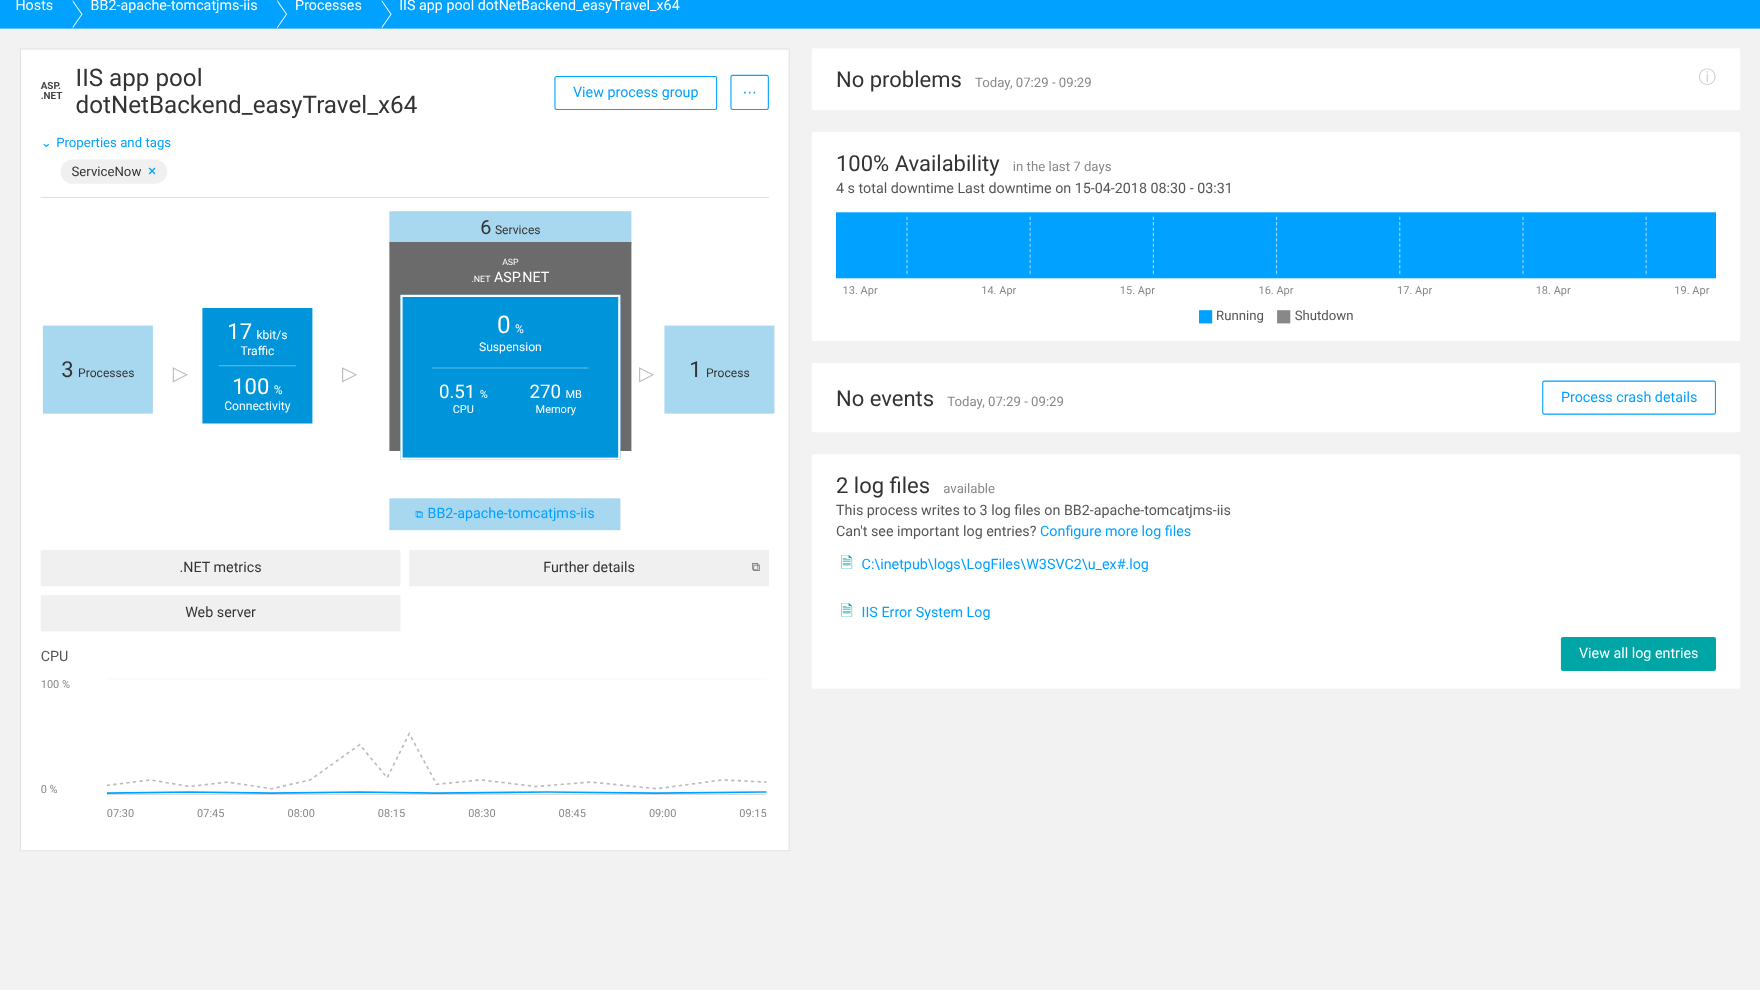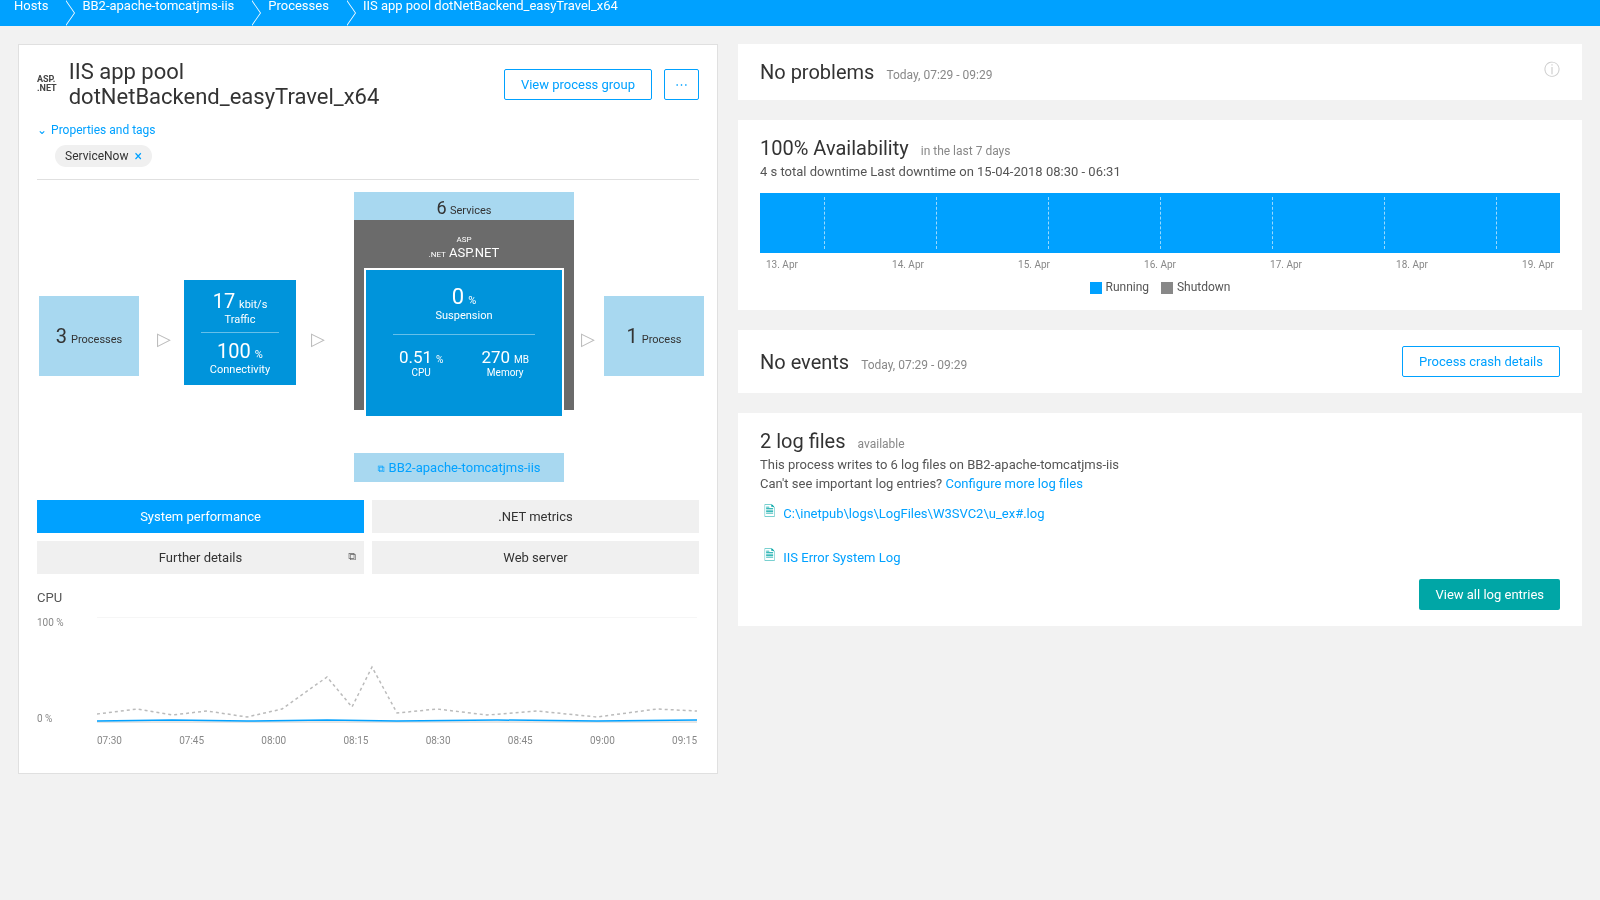--- a/index.html
+++ b/index.html
@@ -190,7 +190,7 @@
     <div class="r-card">
       <span class="r-title">100% Availability</span>
       <span class="r-sub">in the last 7 days</span>
-      <div class="r-text">4 s total downtime Last downtime on 15-04-2018 08:30 - 06:31</div>
+      <div class="r-text">4 s total downtime Last downtime on 15-04-2018 08:30 - 03:31</div>
       <div class="avail-bar">
         <div class="avail-tick" style="left:8%"></div>
           <div class="avail-tick" style="left:22%"></div>

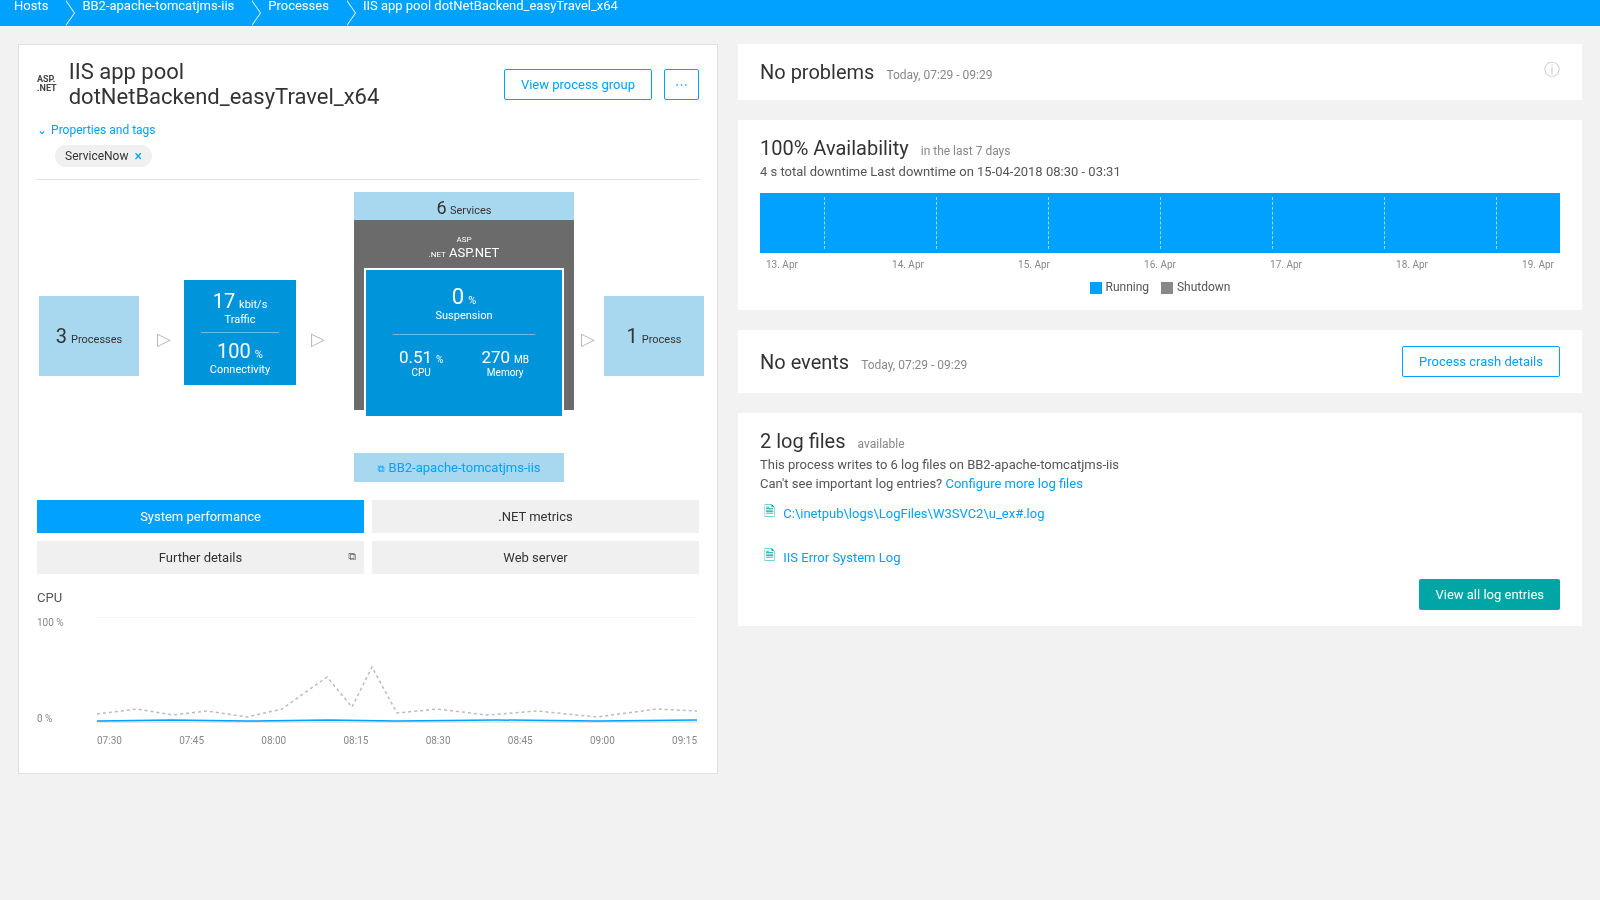--- a/index.html
+++ b/index.html
@@ -30,7 +30,7 @@
 .box-small{position:absolute;background:#a8d8f0;width:100px;height:80px;display:flex;flex-direction:column;align-items:center;justify-content:center;color:#333}
 .box-small .big{font-size:20px}
 .box-small .sm{font-size:11px}
-.box-traffic{position:absolute;background:#0094db;width:112px;height:105px;color:#fff;display:flex;flex-direction:column;align-items:center;justify-content:center;text-align:center}
+.box-traffic{position:absolute;background:#0094db;width:100px;height:105px;color:#fff;display:flex;flex-direction:column;align-items:center;justify-content:center;text-align:center}
 .box-traffic .big{font-size:20px}
 .box-traffic .sm{font-size:11px}
 .box-traffic hr{width:70%;border:none;border-top:1px solid rgba(255,255,255,.4);margin:6px 0}

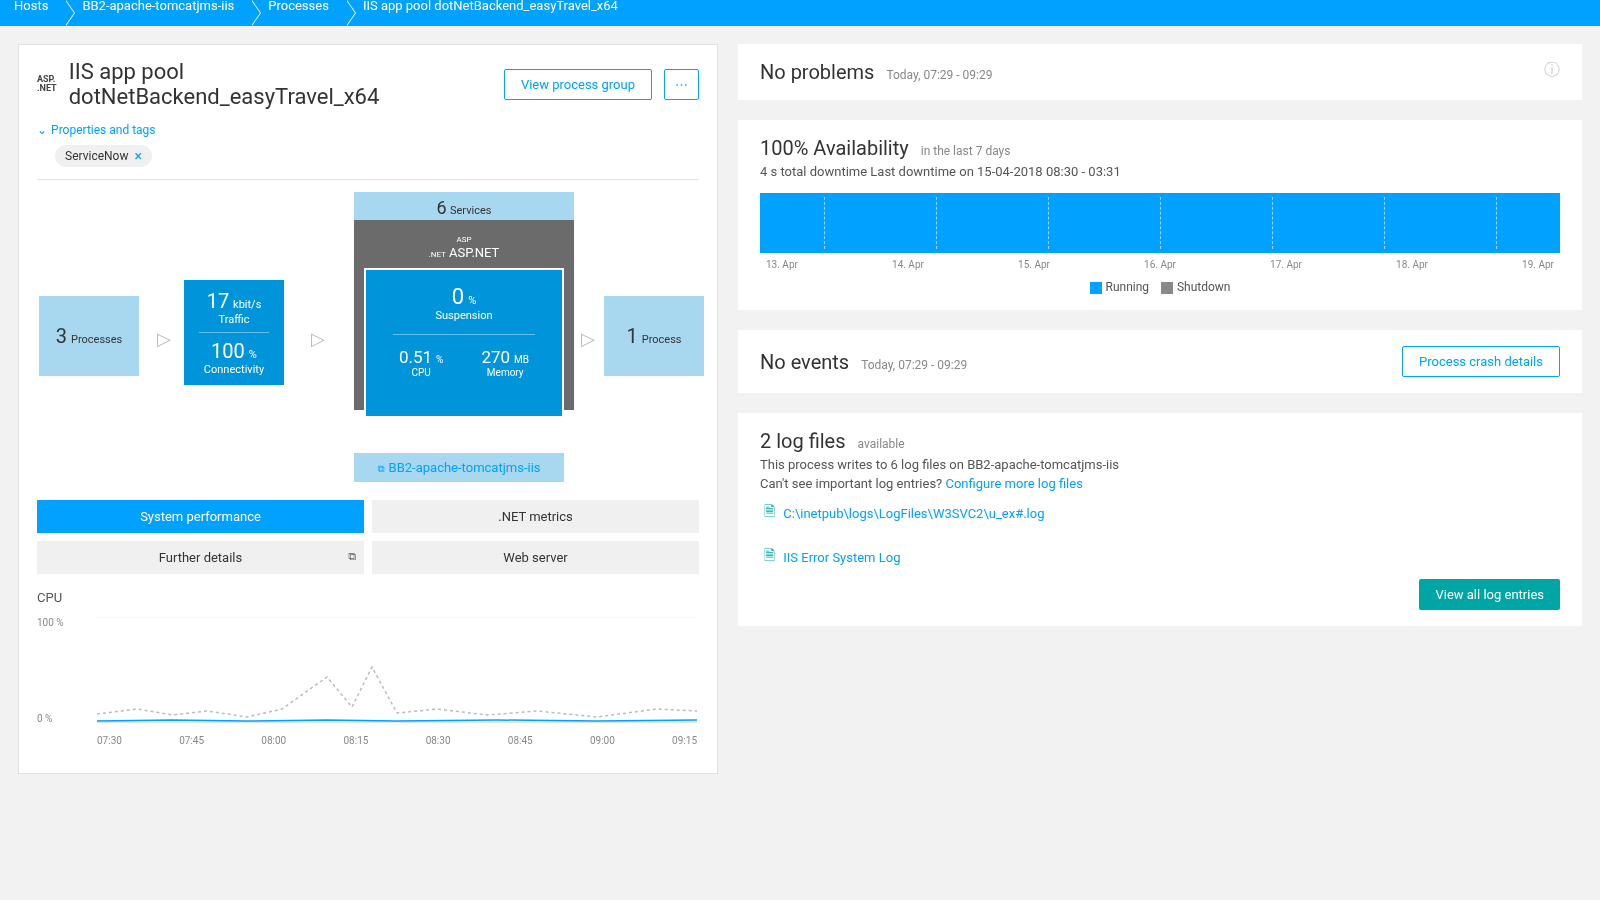--- a/index.html
+++ b/index.html
@@ -229,7 +229,7 @@
     <div class="r-card">
       <span class="r-title">2 log files</span>
       <span class="r-sub">available</span>
-      <div class="r-text">This process writes to 6 log files on BB2-apache-tomcatjms-iis</div>
+      <div class="r-text">This process writes to 3 log files on BB2-apache-tomcatjms-iis</div>
       <div class="r-text"><span>Can't see important log entries? </span><span class="link">Configure more log files</span></div>
       <div class="log-item">
         <span class="log-icon">🗎</span>

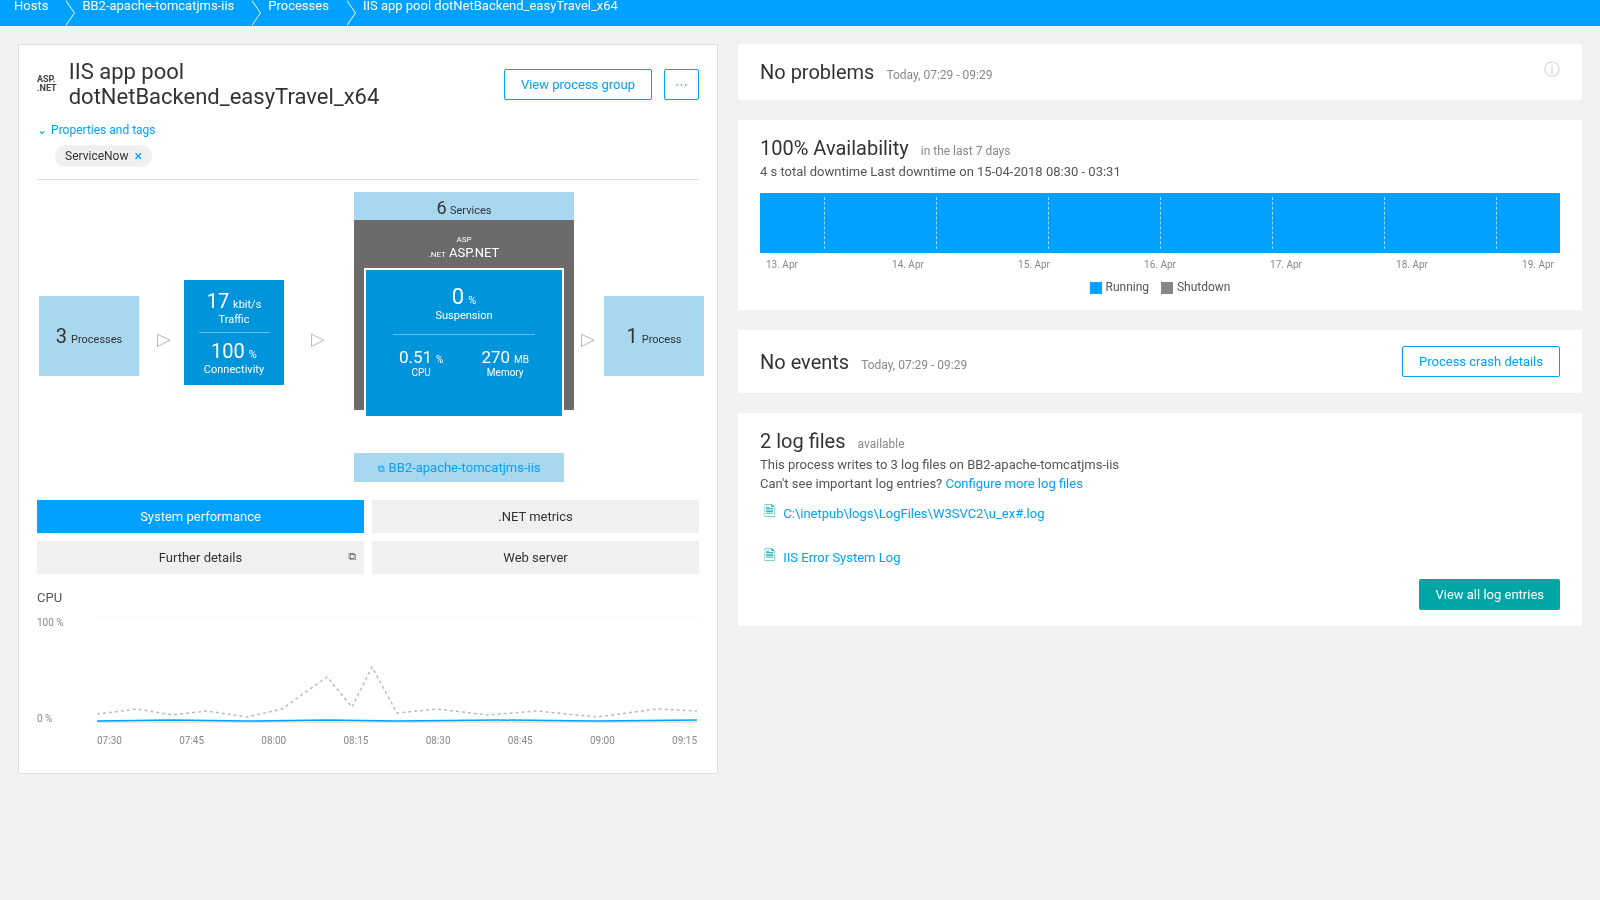--- a/index.html
+++ b/index.html
@@ -148,7 +148,6 @@
     </div>
 
     <div class="tabs">
-      <div class="tab active">System performance</div>
       <div class="tab">.NET metrics</div>
       <div class="tab"><span>Further details</span><span class="ext">⧉</span></div>
       <div class="tab">Web server</div>

